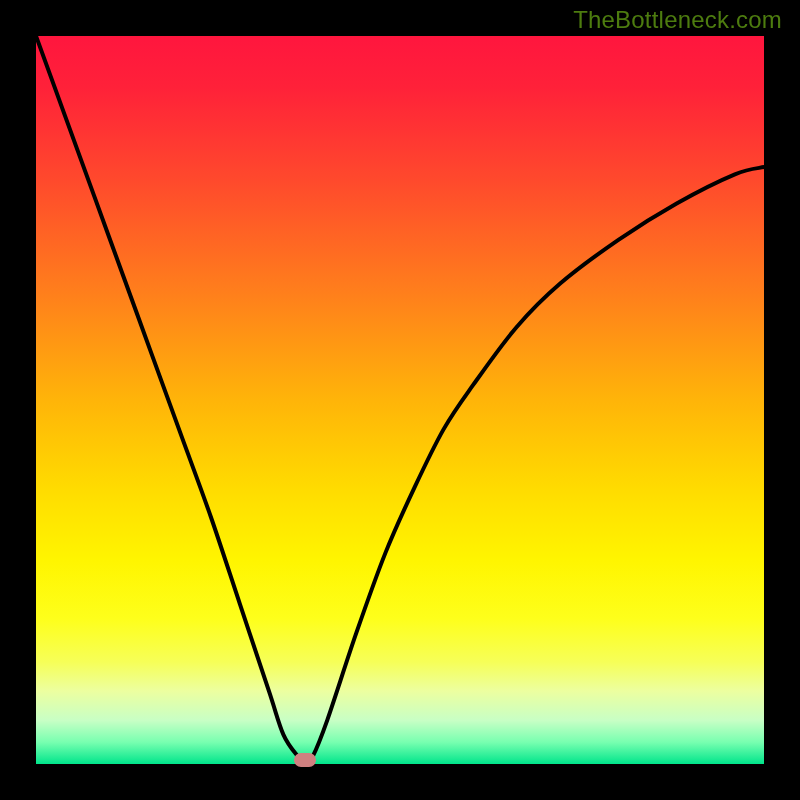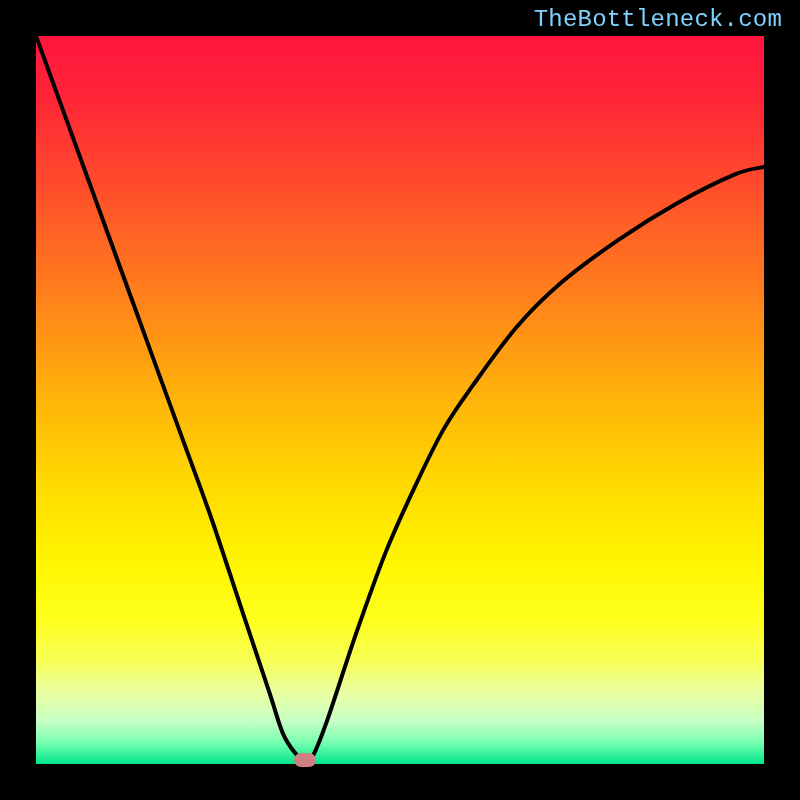--- a/index.html
+++ b/index.html
@@ -15,12 +15,11 @@
     position: absolute;
     top: 6px;
     right: 18px;
-    color: #7dd3fc;
+    color: #4d7c0f;
     font-size: 24px;
     font-weight: 500;
     z-index: 10;
     letter-spacing: 0.2px;
-    font-family: Liberation Mono, monospace;
   }
   .plot-frame {
     position: absolute;

